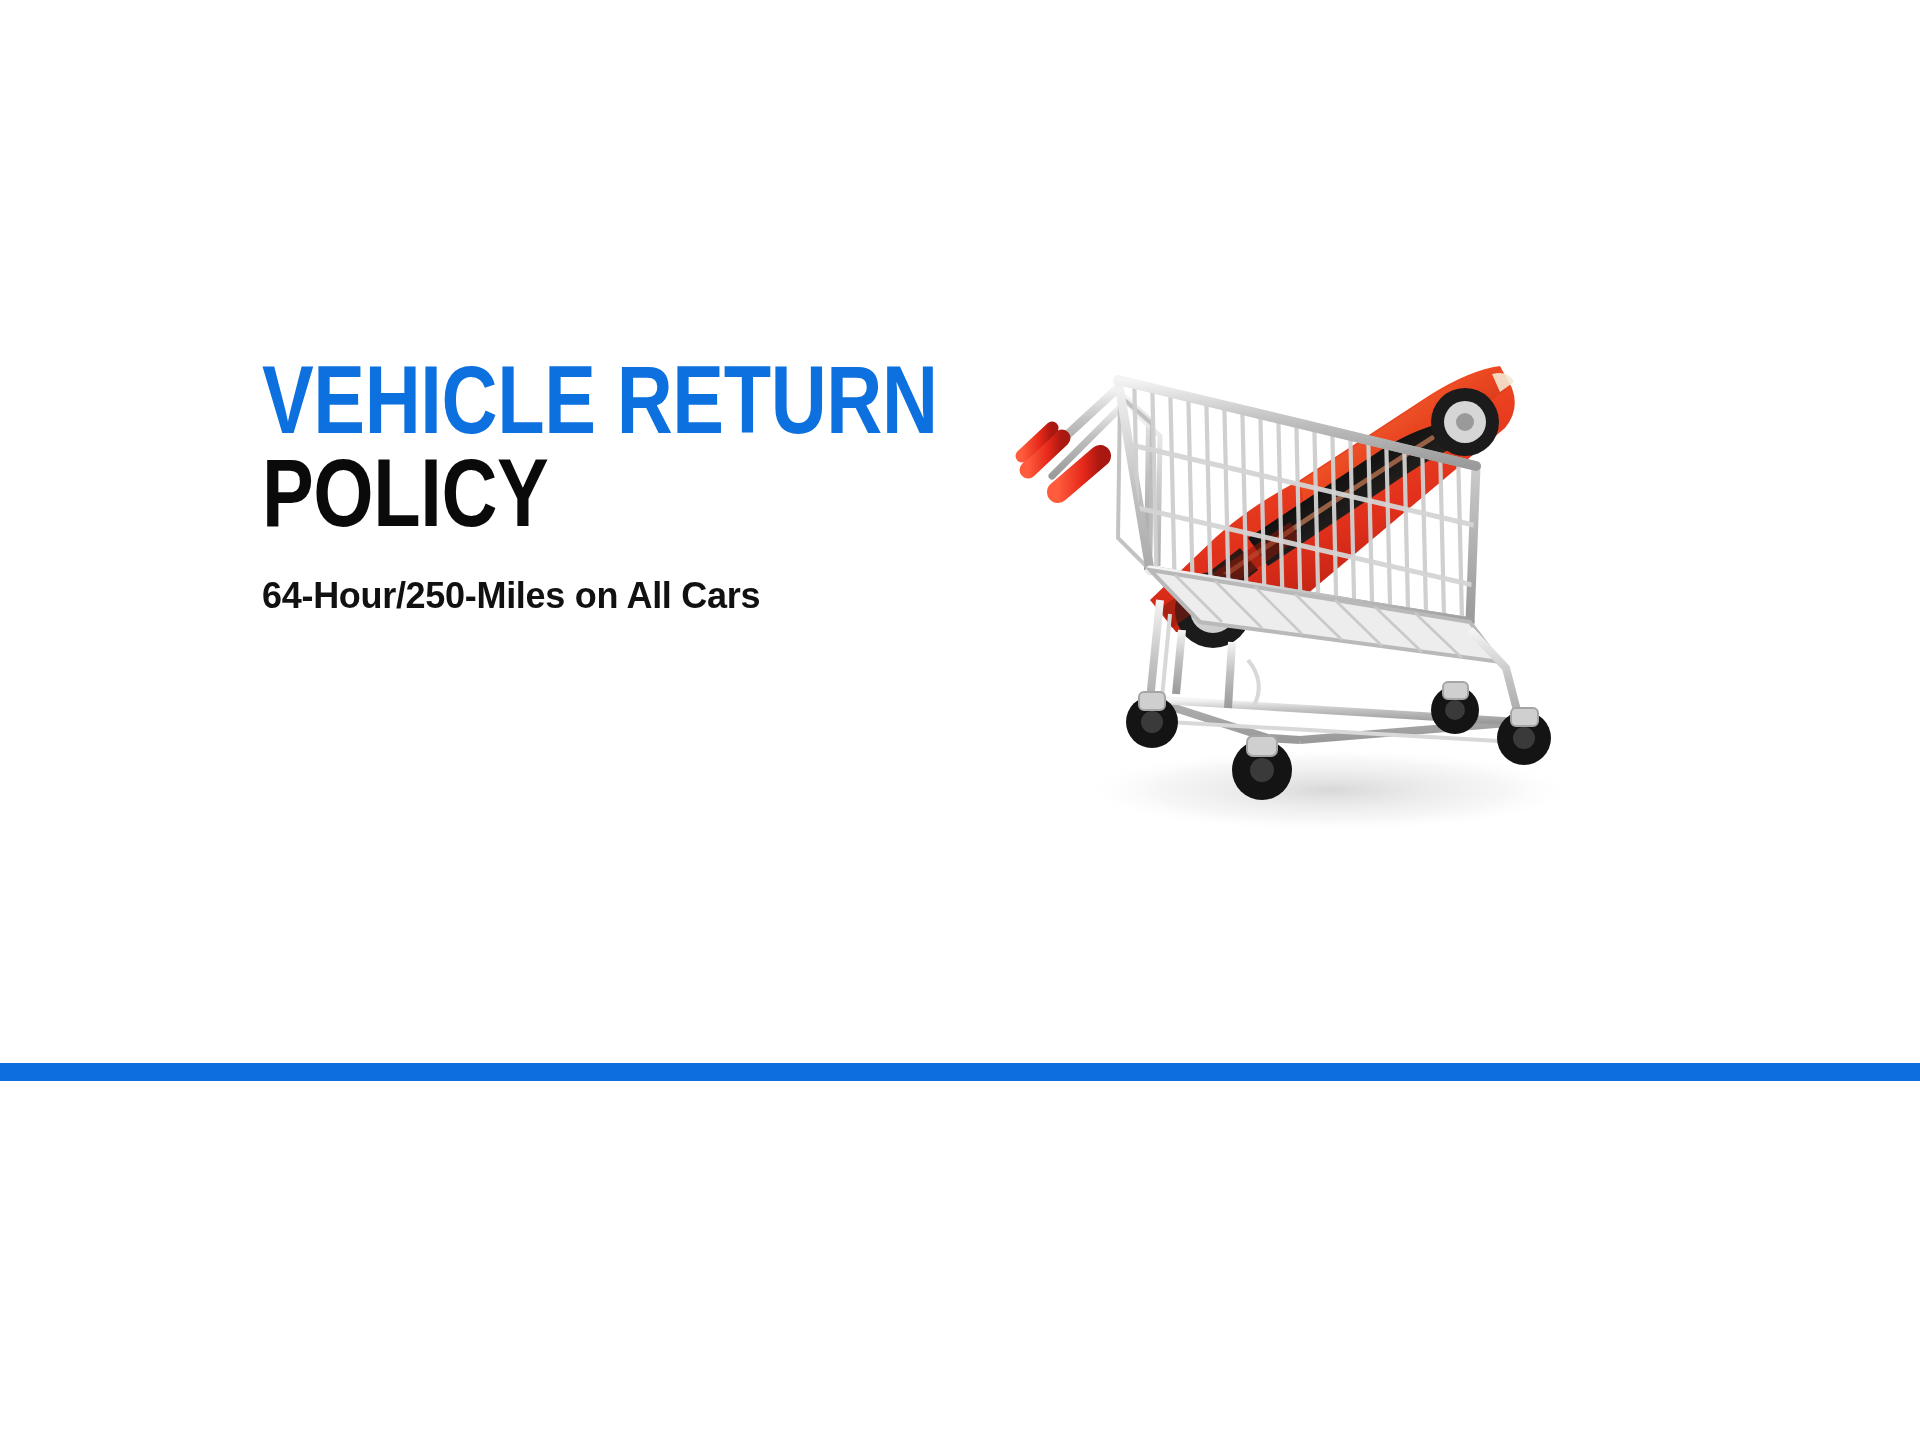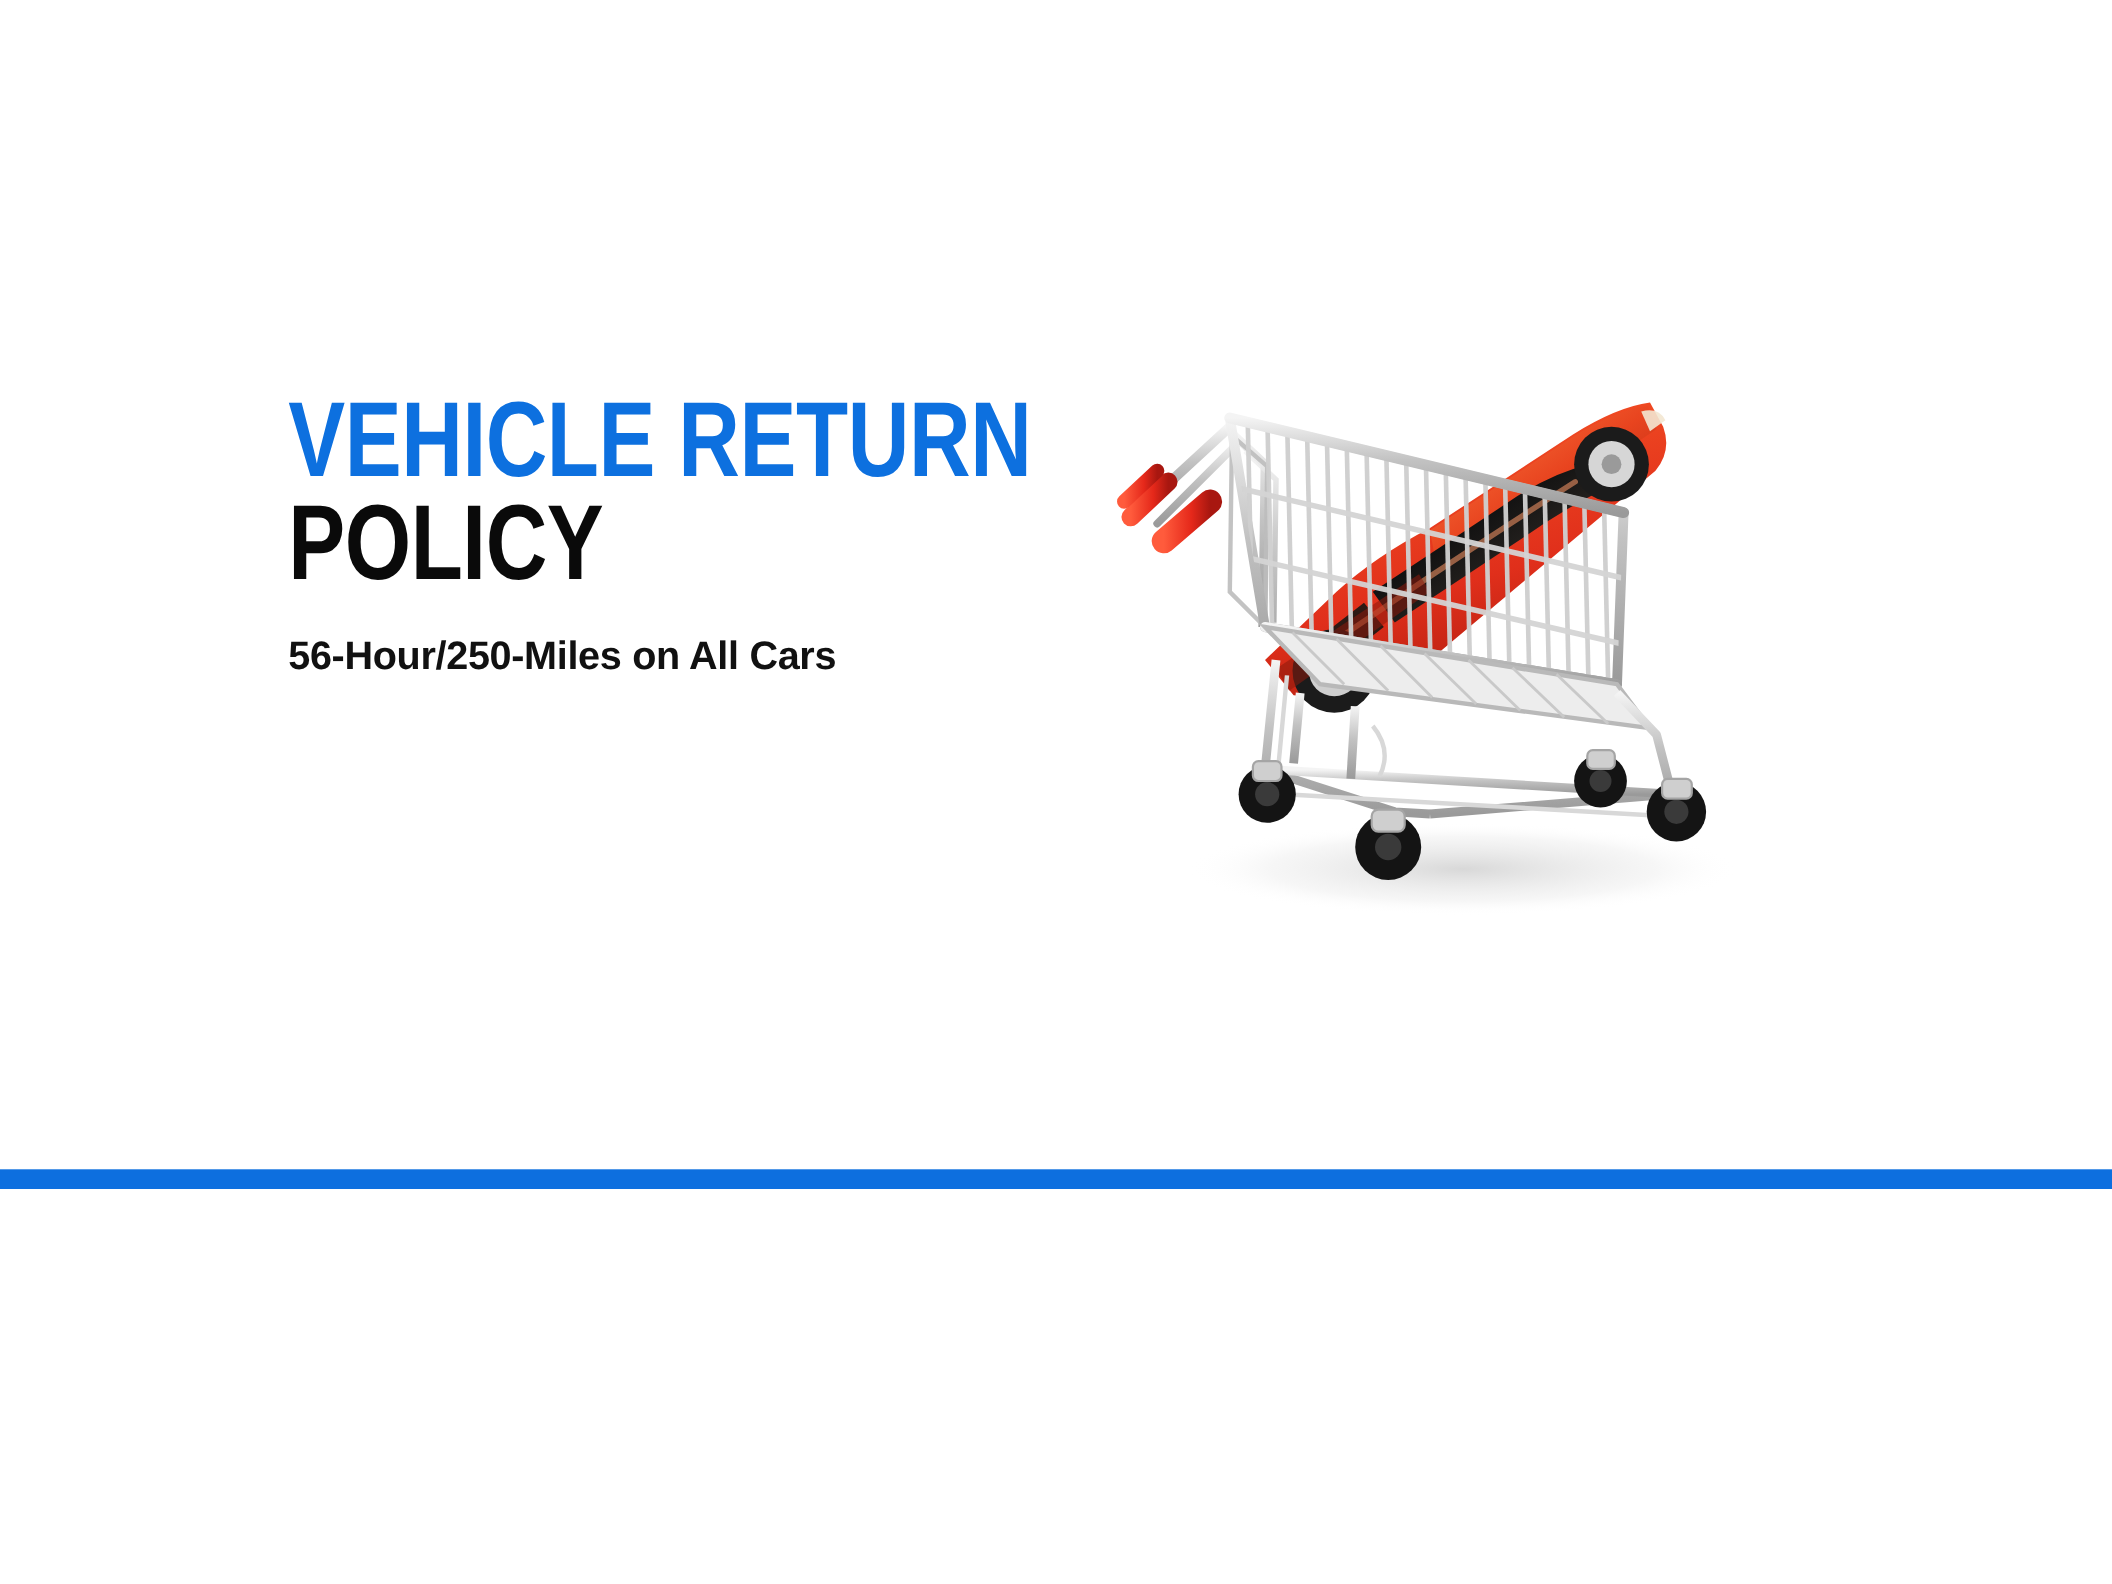--- a/index.html
+++ b/index.html
@@ -67,7 +67,7 @@
     <div class="text-block">
       <div class="headline headline-1">VEHICLE RETURN</div>
       <div class="headline headline-2">POLICY</div>
-      <div class="subtitle">56-Hour/250-Miles on All Cars</div>
+      <div class="subtitle">64-Hour/250-Miles on All Cars</div>
     </div>
 
     <div class="photo">

